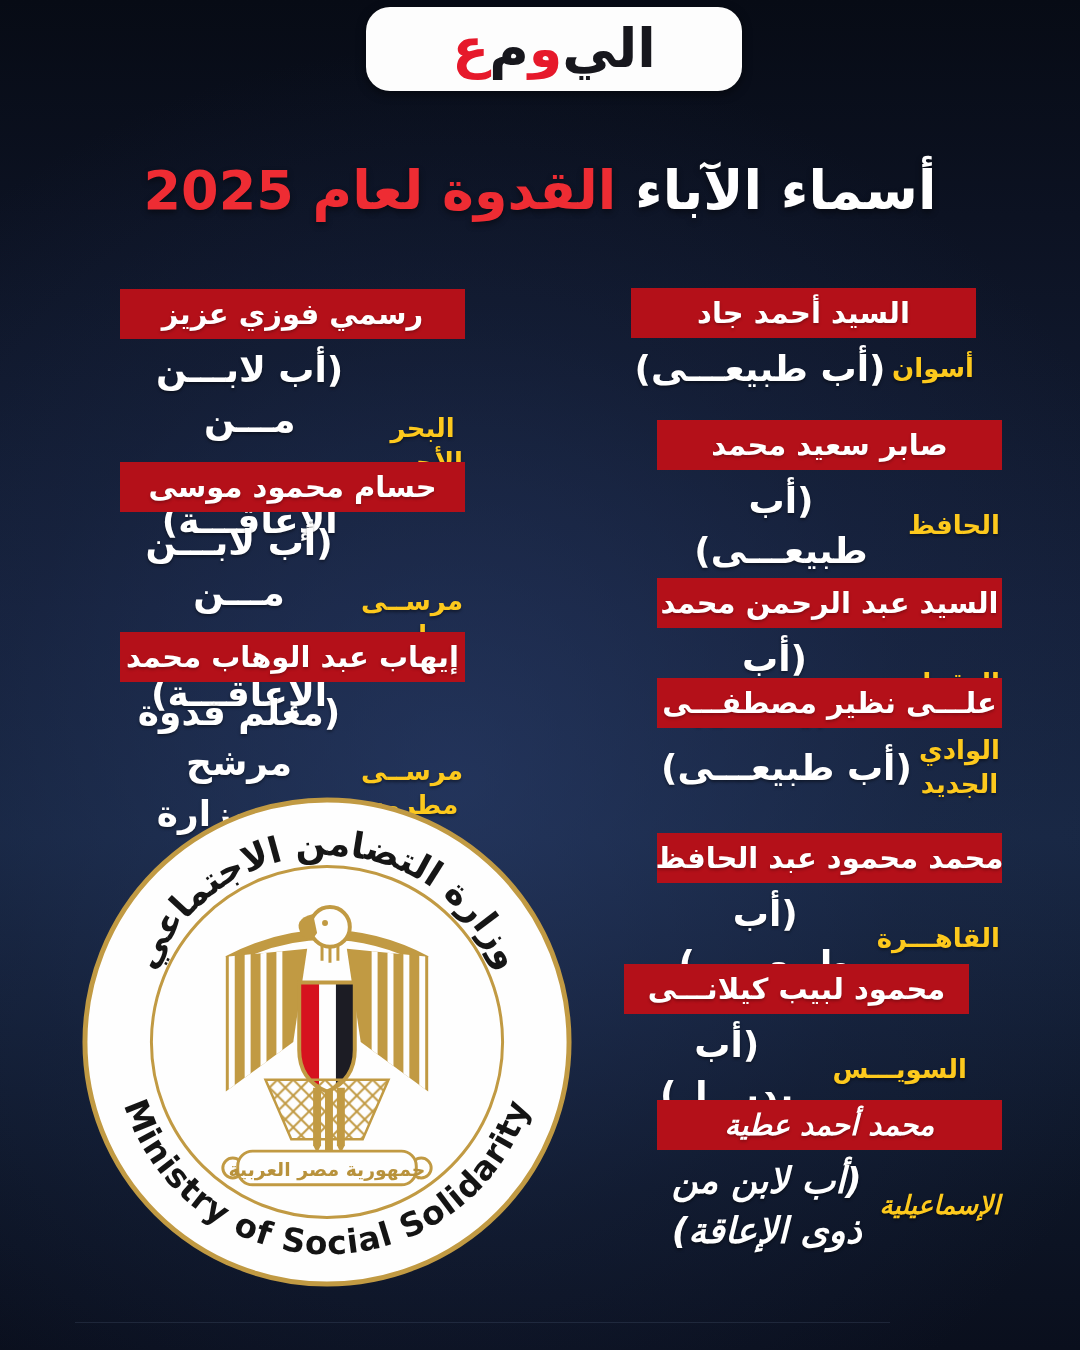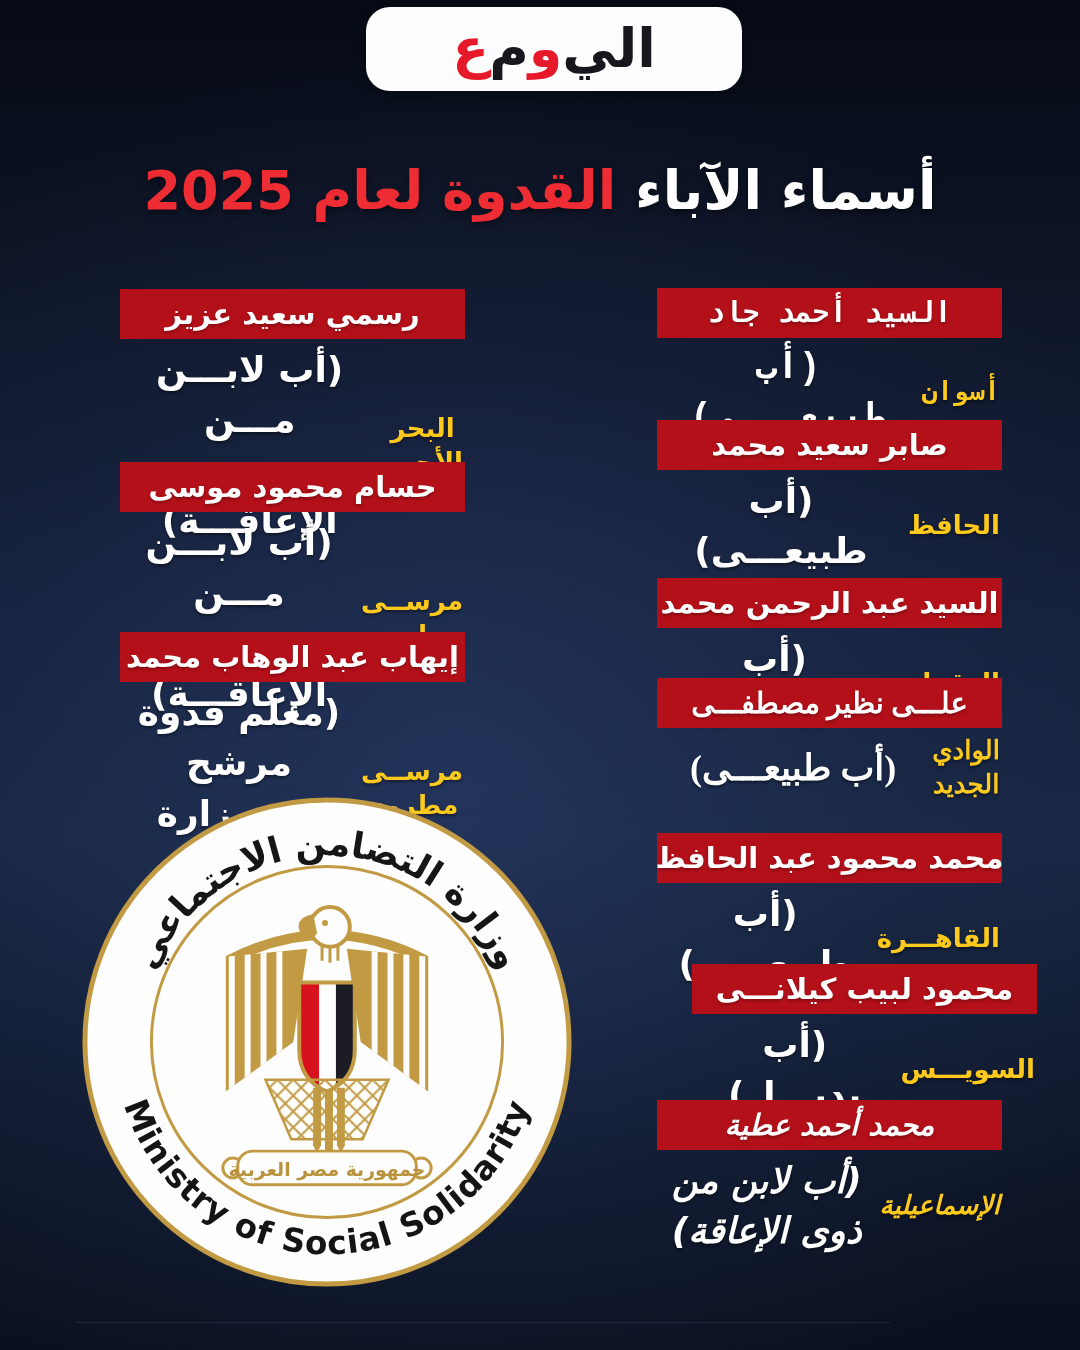--- a/index.html
+++ b/index.html
@@ -90,7 +90,7 @@
 
   <div class="entry" style="left:120px; top:289px;">
     <div class="banner">
-        <span>رسمي سعيد عزيز</span>
+        <span>رسمي فوزي عزيز</span>
       </div>
     <div class="info">
       <span class="gov">البحر

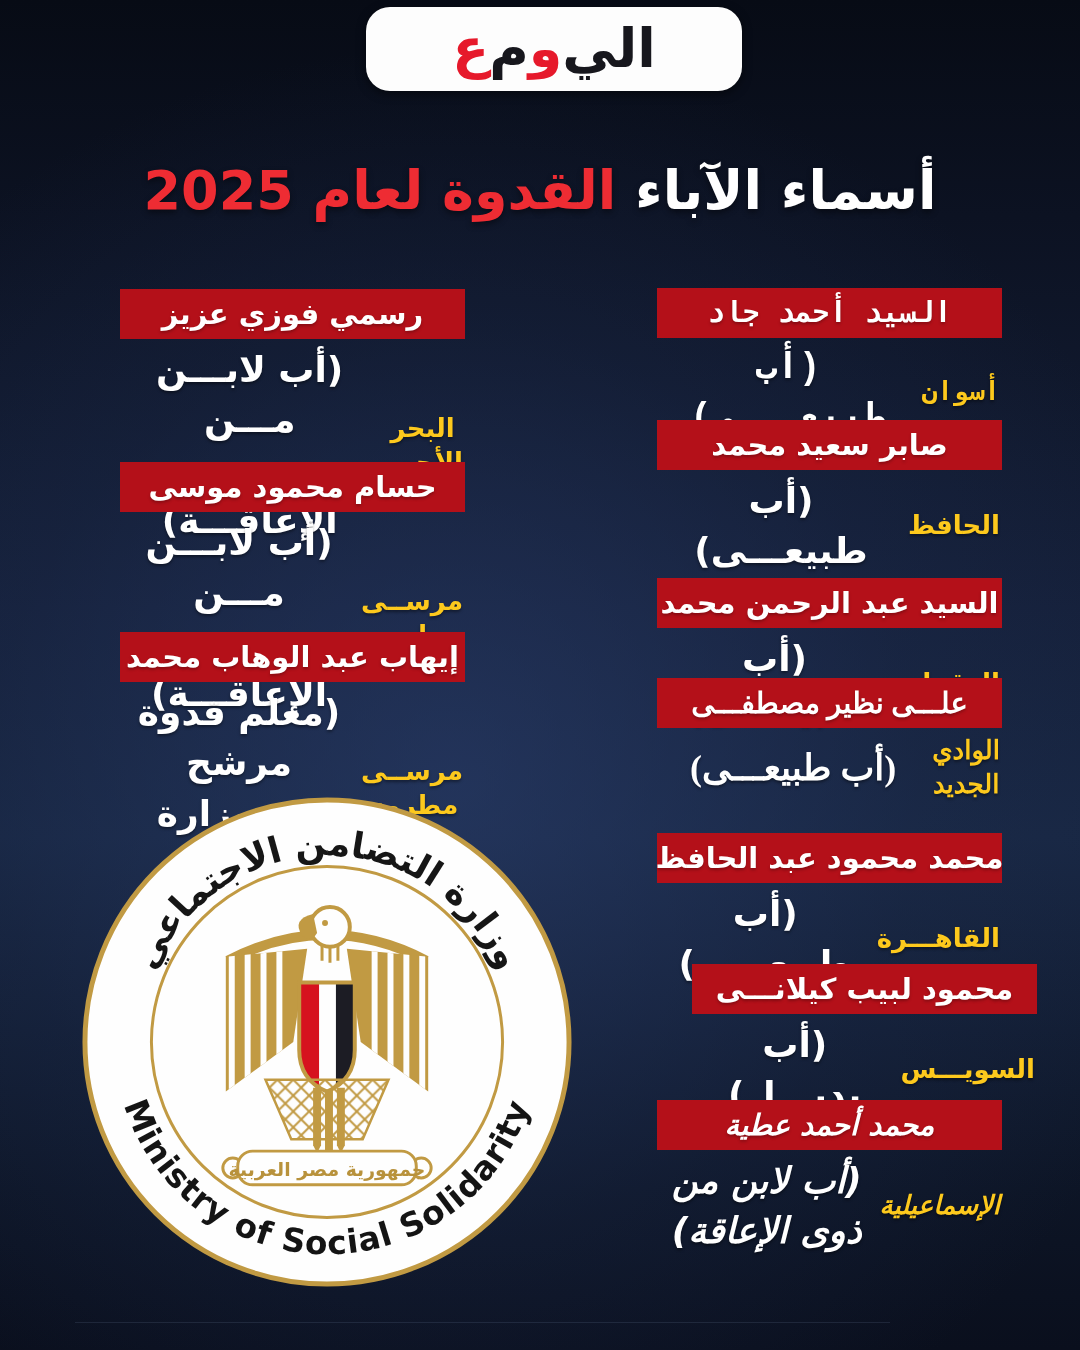--- a/index.html
+++ b/index.html
@@ -124,7 +124,7 @@
     </div>
   </div>
 
-  <div class="entry" style="left:657px; top:288px;font-family:Liberation Mono, monospace;">
+  <div class="entry" style="left:631px; top:288px;">
     <div class="banner">
         <span>السيد أحمد جاد</span>
       </div>

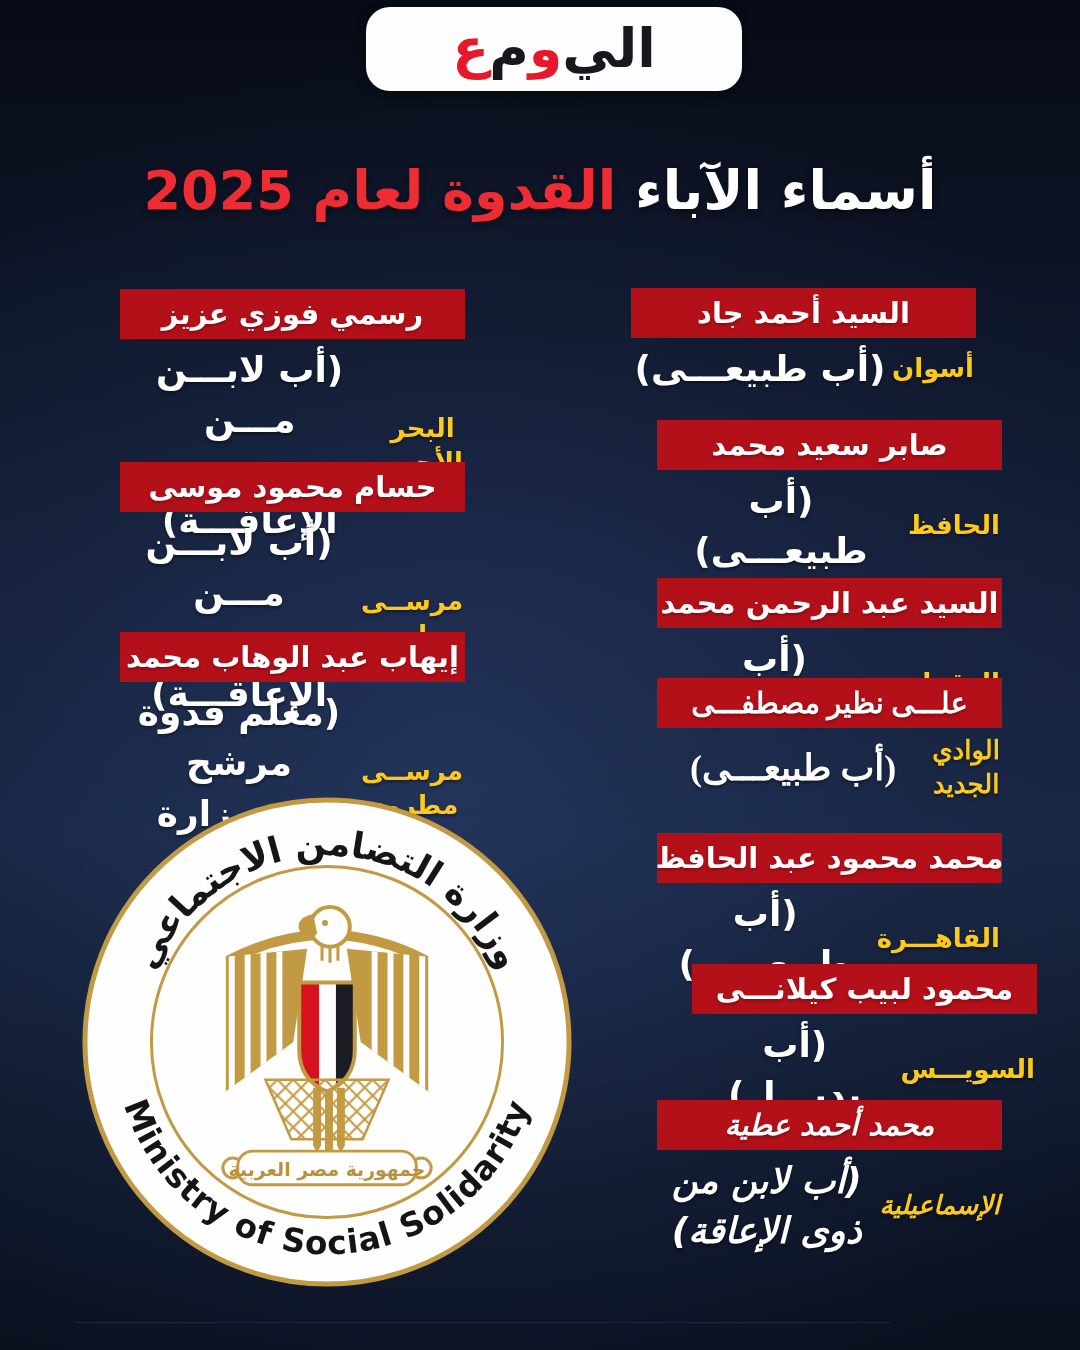--- a/index.html
+++ b/index.html
@@ -154,7 +154,7 @@
     </div>
   </div>
 
-  <div class="entry" style="left:657px; top:678px;font-family:Liberation Serif, serif;">
+  <div class="entry" style="left:657px; top:678px;">
     <div class="banner">
         <span>علـــى نظير مصطفـــى</span>
       </div>

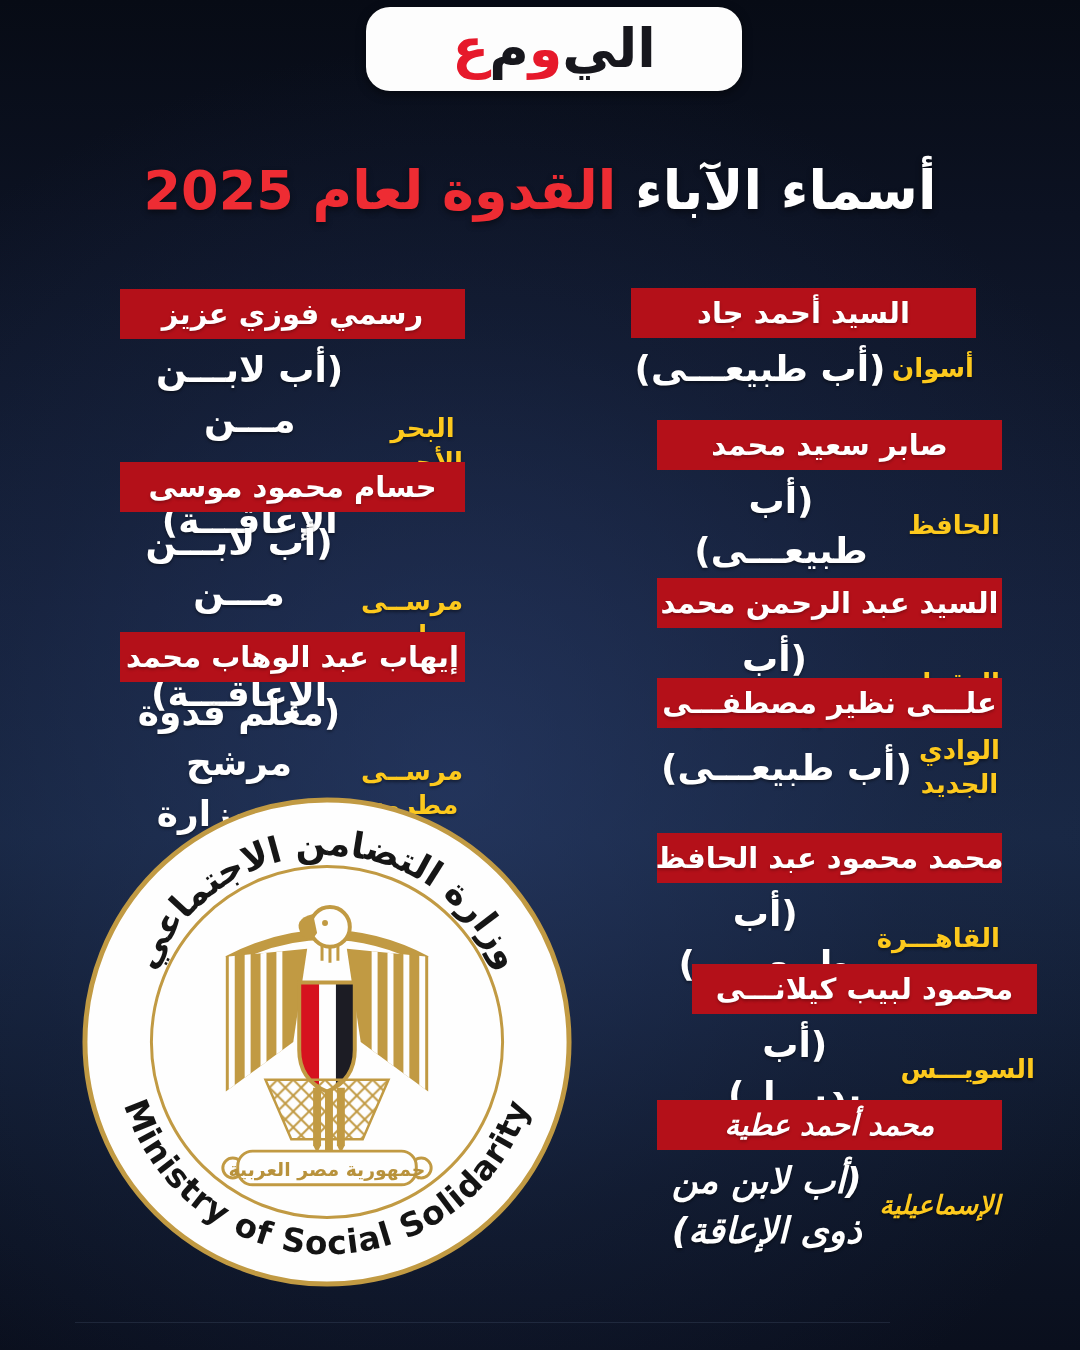--- a/index.html
+++ b/index.html
@@ -175,7 +175,7 @@
     </div>
   </div>
 
-  <div class="entry" style="left:692px; top:964px;">
+  <div class="entry" style="left:624px; top:964px;">
     <div class="banner">
         <span>محمود لبيب كيلانـــى</span>
       </div>

